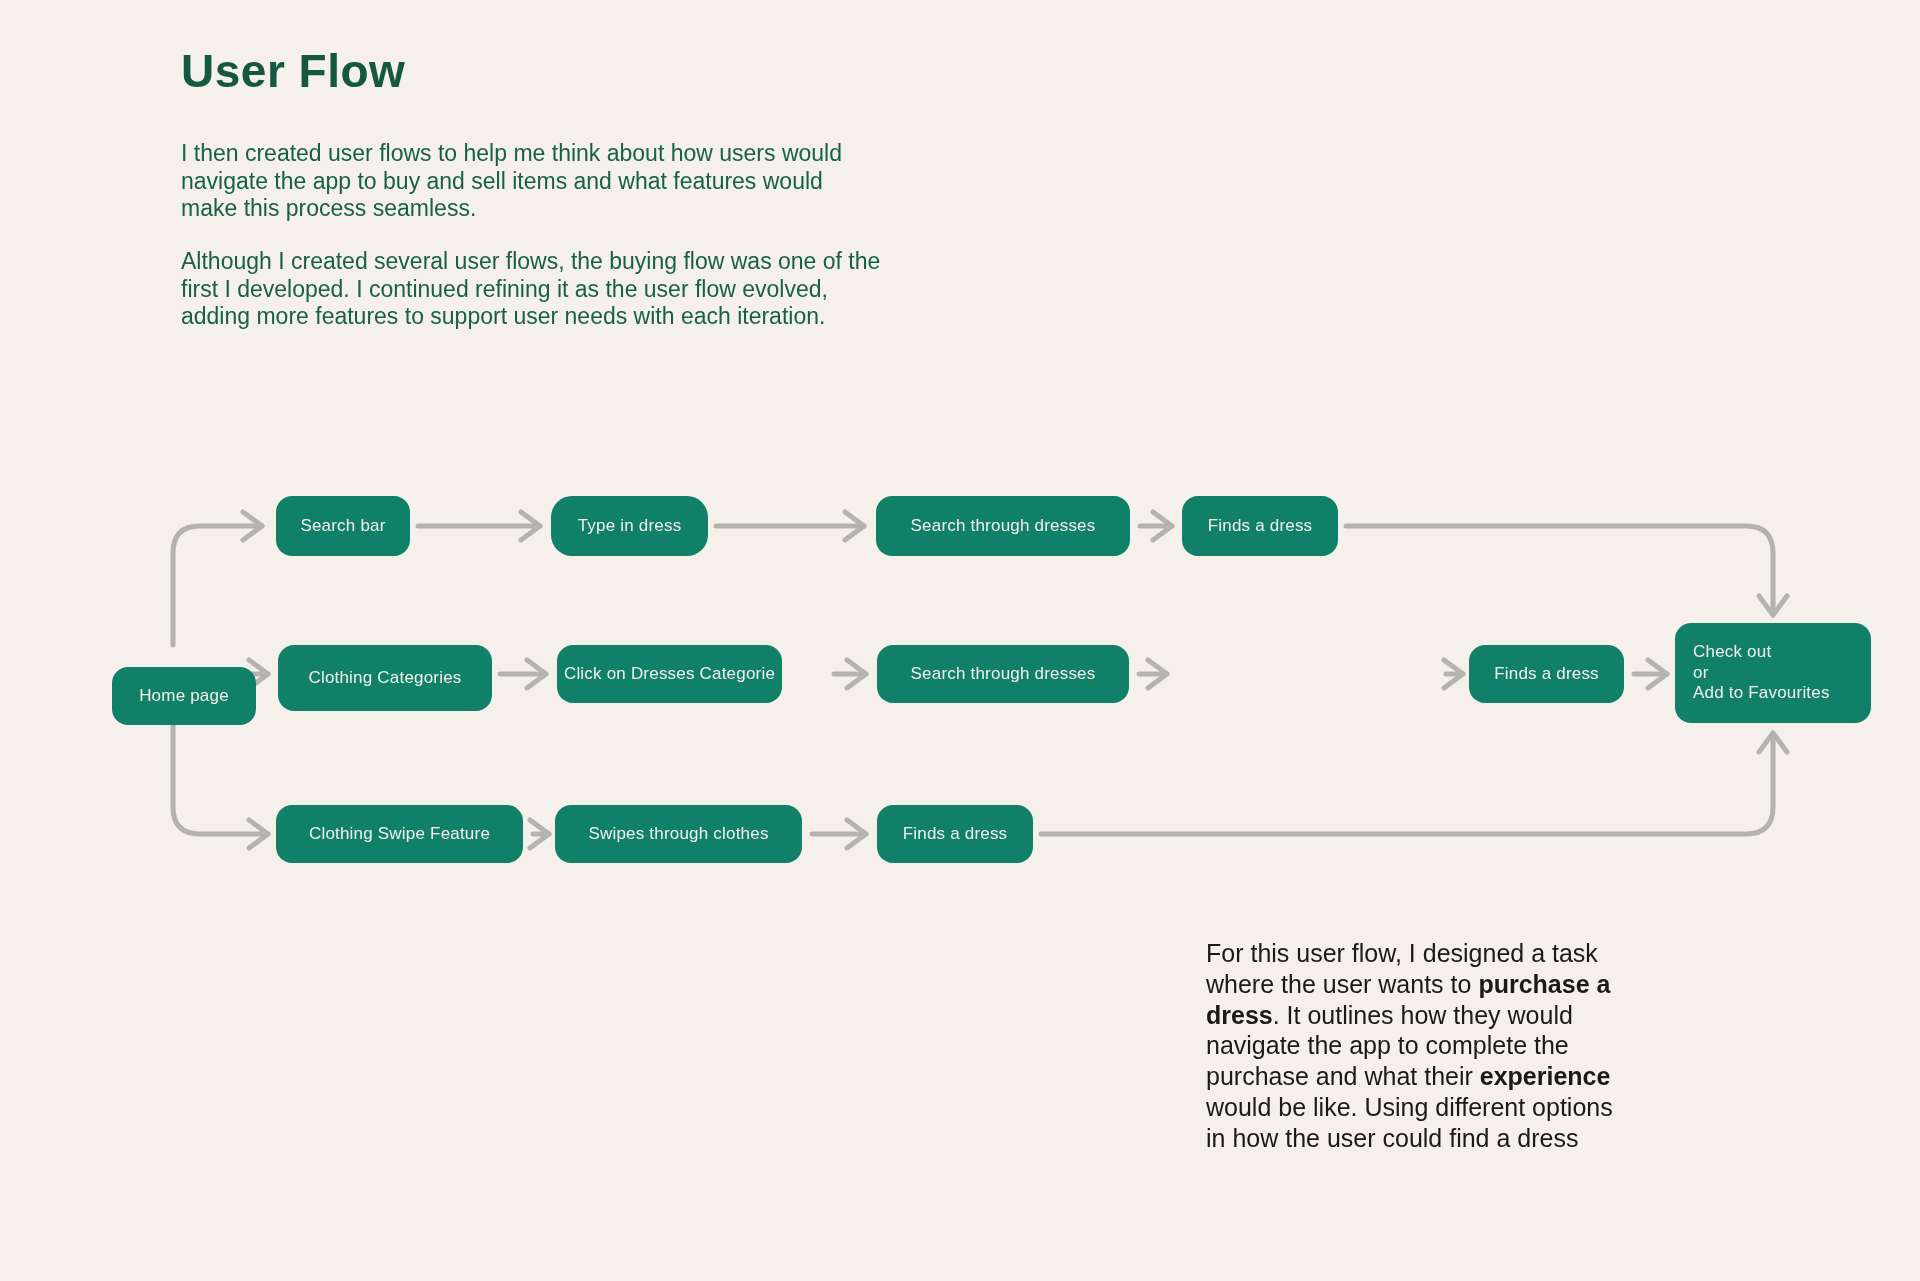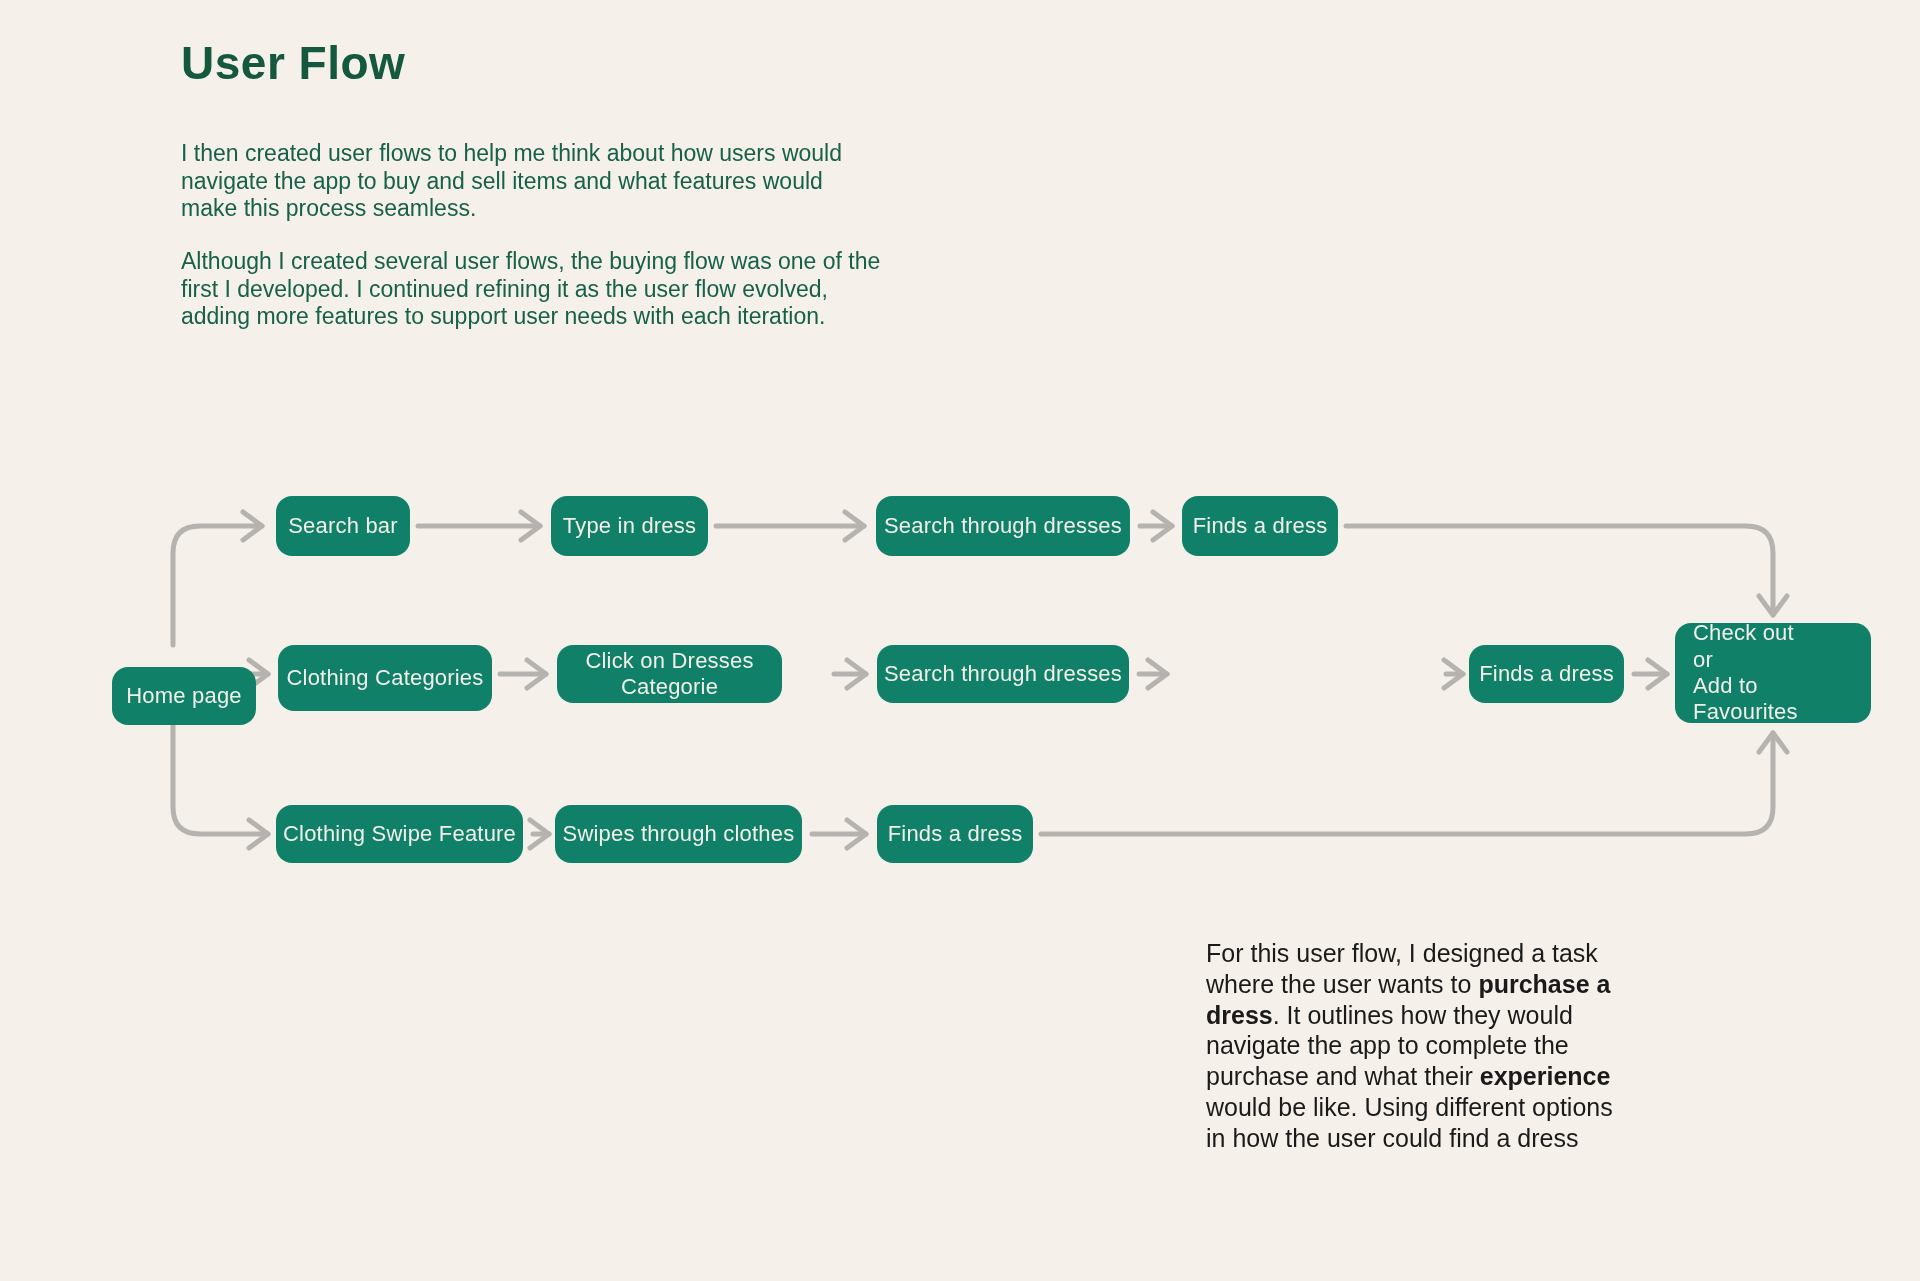--- a/index.html
+++ b/index.html
@@ -17,7 +17,7 @@
   .page-title{
     position:absolute;
     left:181px;
-    top:36px;
+    top:44px;
     font-size:46px;
     font-weight:800;
     color:#14583F;

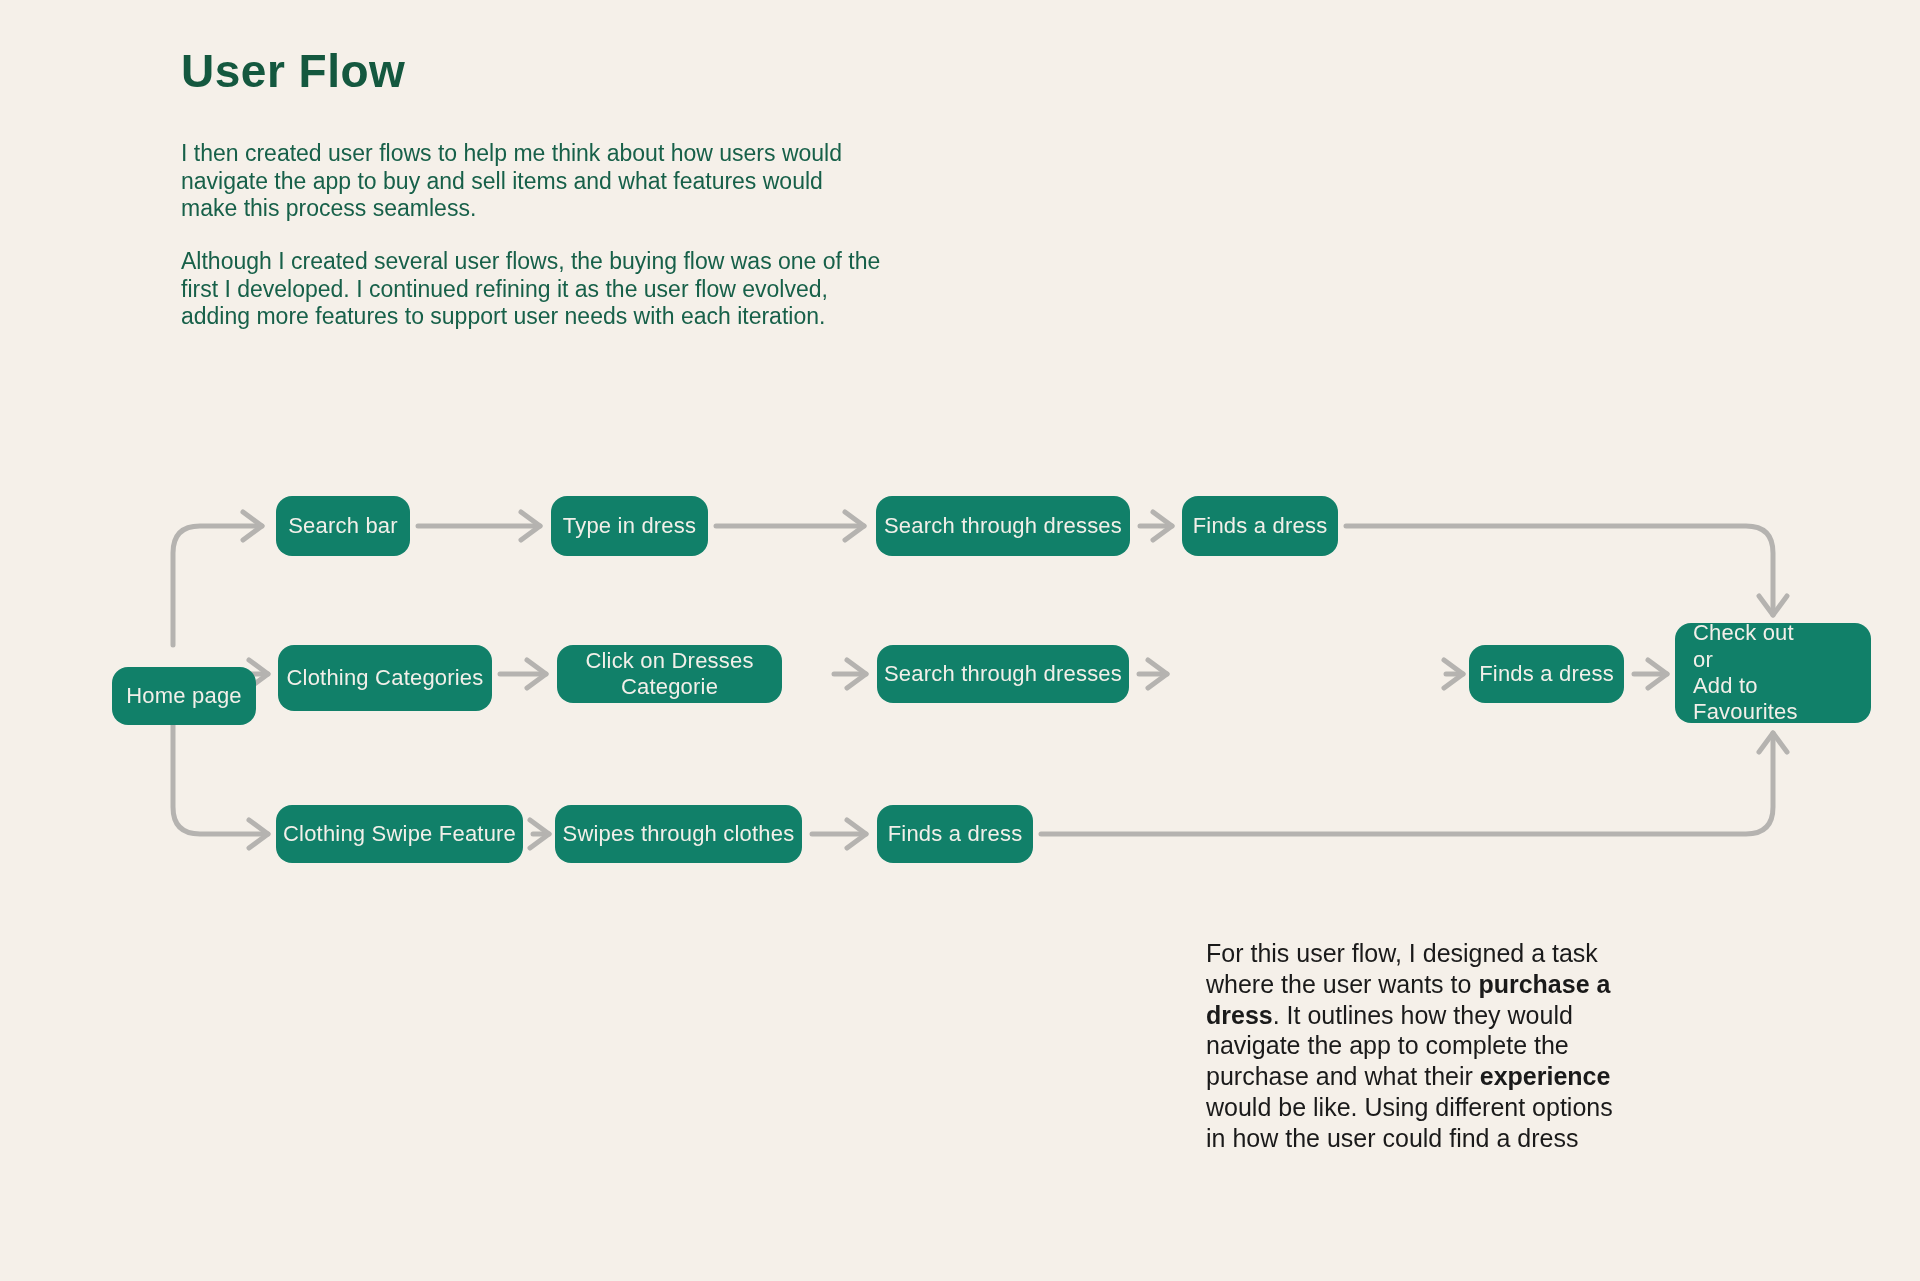--- a/index.html
+++ b/index.html
@@ -62,7 +62,7 @@
     display:flex;
     align-items:center;
     justify-content:center;
-    font-size:22px;
+    font-size:17px;
     letter-spacing:0.2px;
     text-align:center;
     box-sizing:border-box;

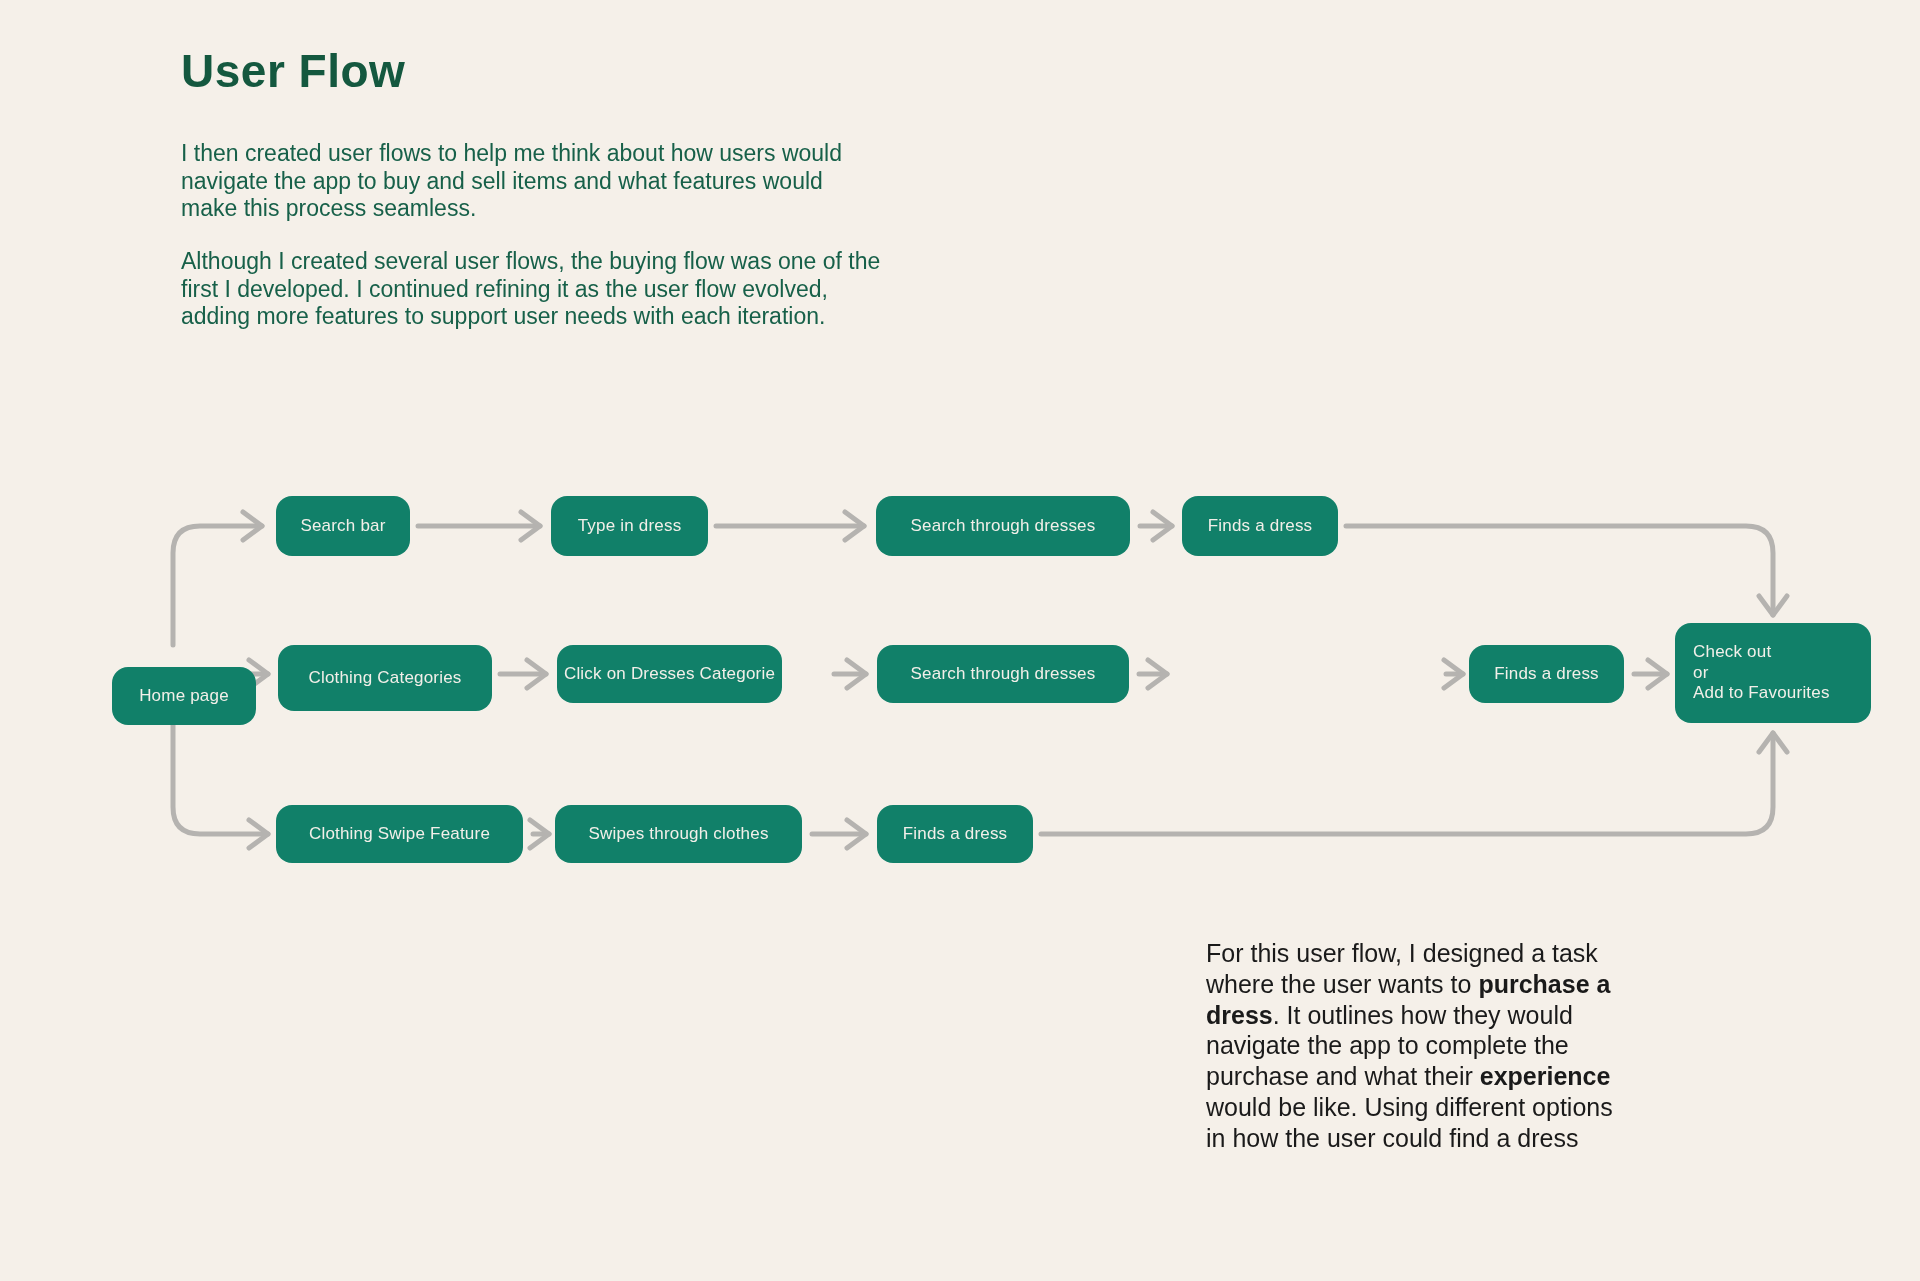--- a/index.html
+++ b/index.html
@@ -124,7 +124,7 @@
     </svg>
 
     <div class="node" style="left:276px;top:496px;width:134px;height:60px;">Search bar</div>
-    <div class="node" style="left:551px;top:496px;width:157px;height:60px;">Type in dress</div>
+    <div class="node" style="left:551px;top:496px;width:157px;height:60px;border-radius:21px;">Type in dress</div>
     <div class="node" style="left:876px;top:496px;width:254px;height:60px;">Search through dresses</div>
     <div class="node" style="left:1182px;top:496px;width:156px;height:60px;">Finds a dress</div>
 

